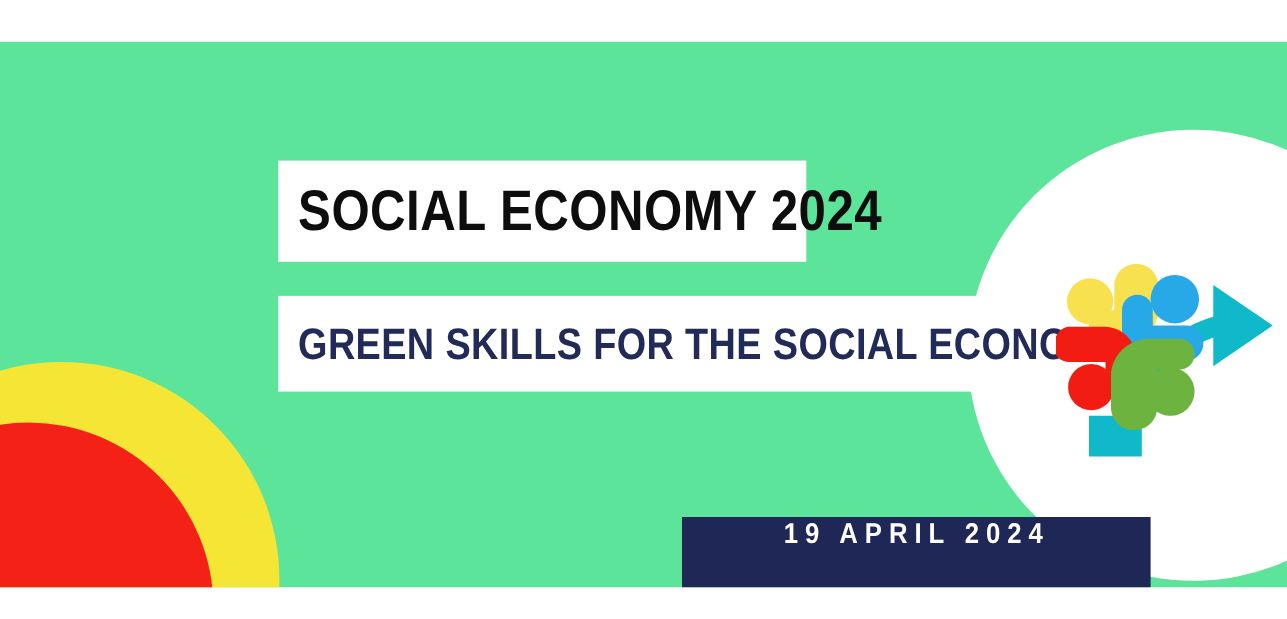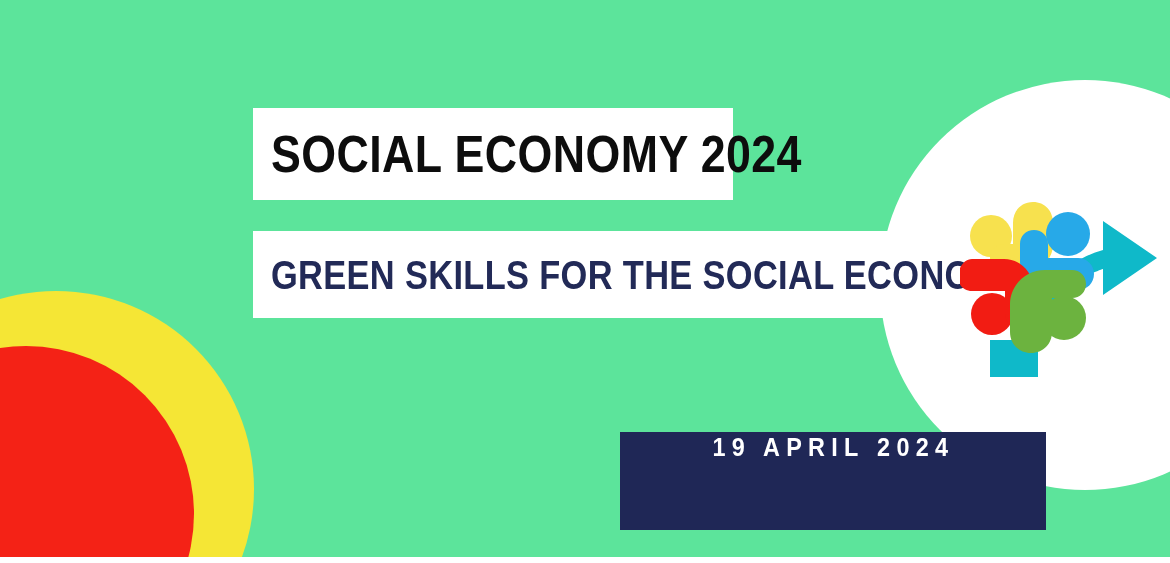--- a/index.html
+++ b/index.html
@@ -15,9 +15,10 @@
   .banner {
     position: relative;
     width: 1170px;
-    height: 557px;
+    height: 496px;
     overflow: hidden;
     background: #5ce49b;
+    margin-top: 38px;
   }
 
   

